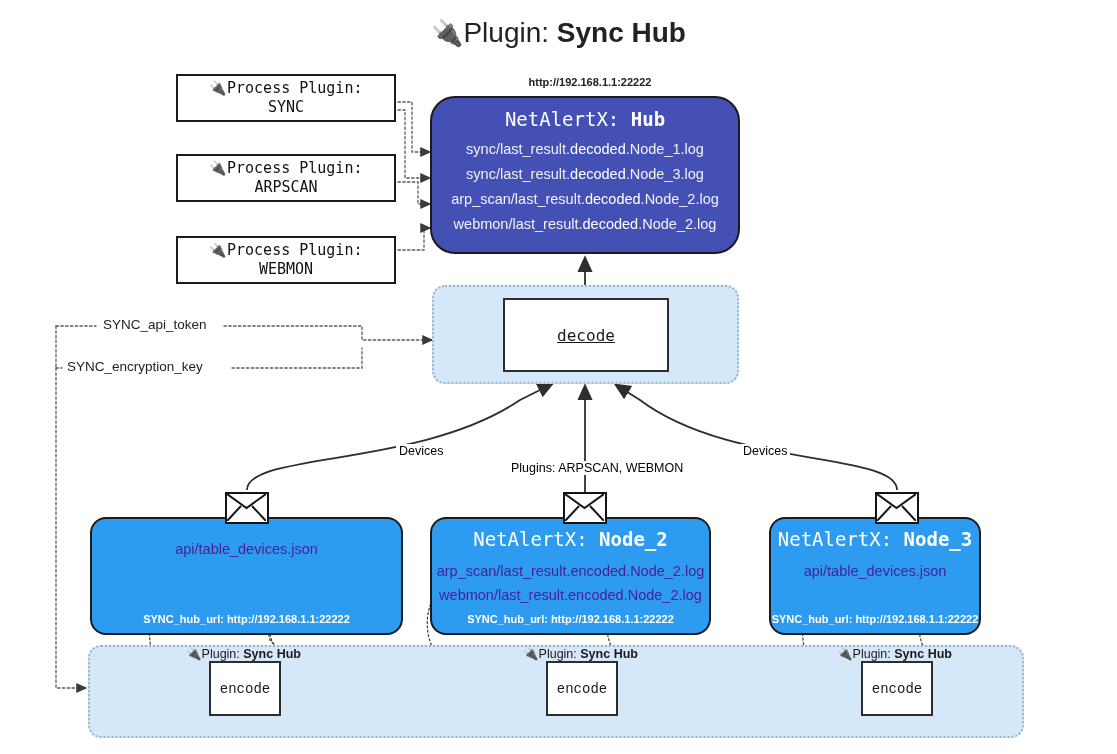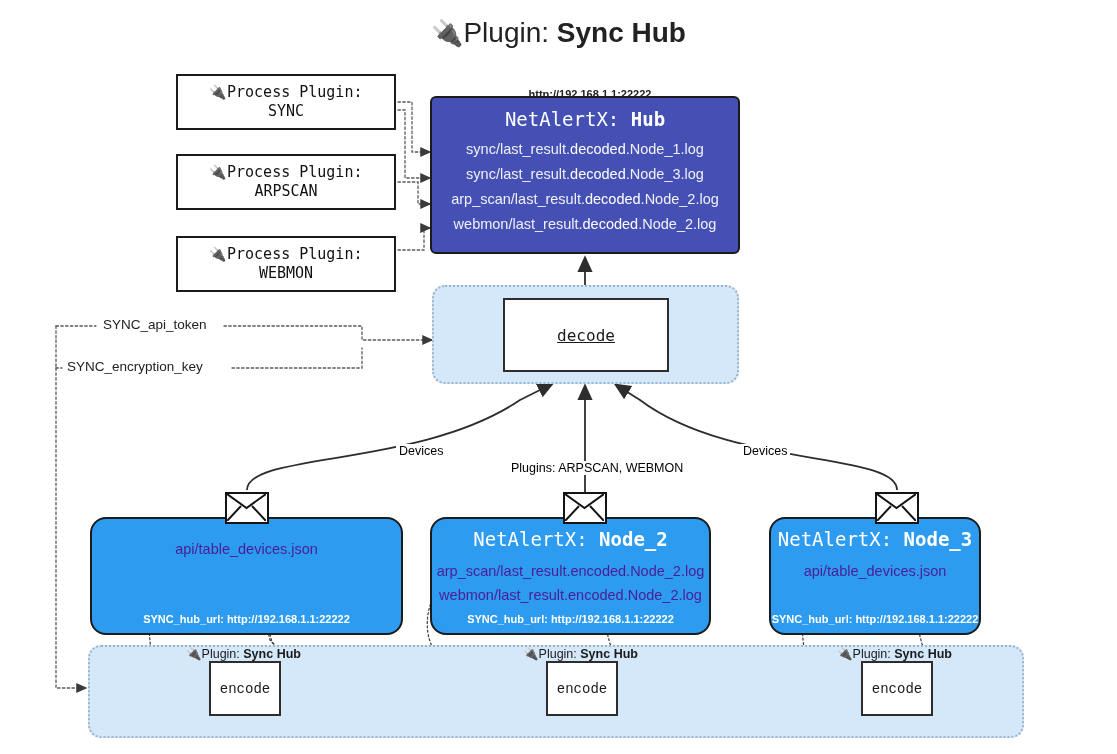--- a/index.html
+++ b/index.html
@@ -37,7 +37,7 @@
 
   
   .procbox {
-    width: 220px; height: 56px;
+    width: 220px; height: 48px;
     border: 2px solid #1b1b1b;
     background: #ffffff;
     font-family: "DejaVu Sans Mono", "Liberation Mono", monospace;

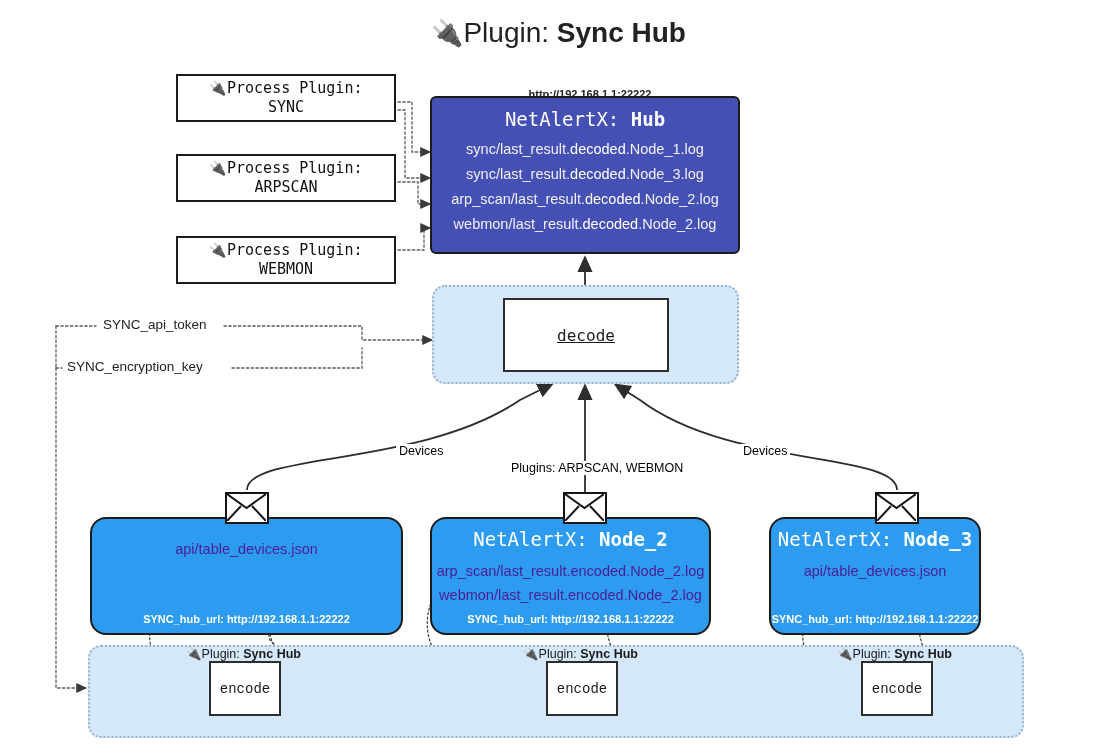--- a/index.html
+++ b/index.html
@@ -59,7 +59,6 @@
     text-align: center;
     font-size: 11px; font-weight: bold;
     color: #222222;
-    margin-top: 12px;
   }
   #hub {
     left: 430px; top: 96px;

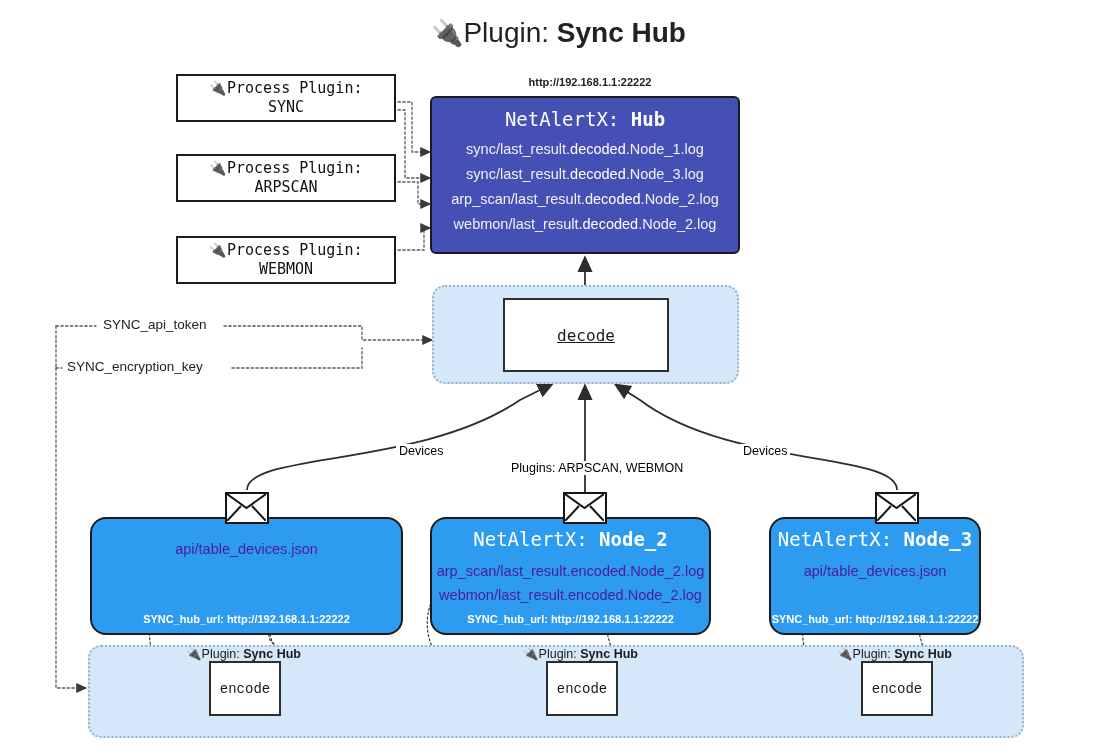--- a/index.html
+++ b/index.html
@@ -65,7 +65,7 @@
     width: 310px; height: 158px;
     background: #4550b5;
     border: 2.5px solid #1b1b1b;
-    border-radius: 6px;
+    border-radius: 25px;
     color: #ffffff;
     padding-top: 10px;
   }

